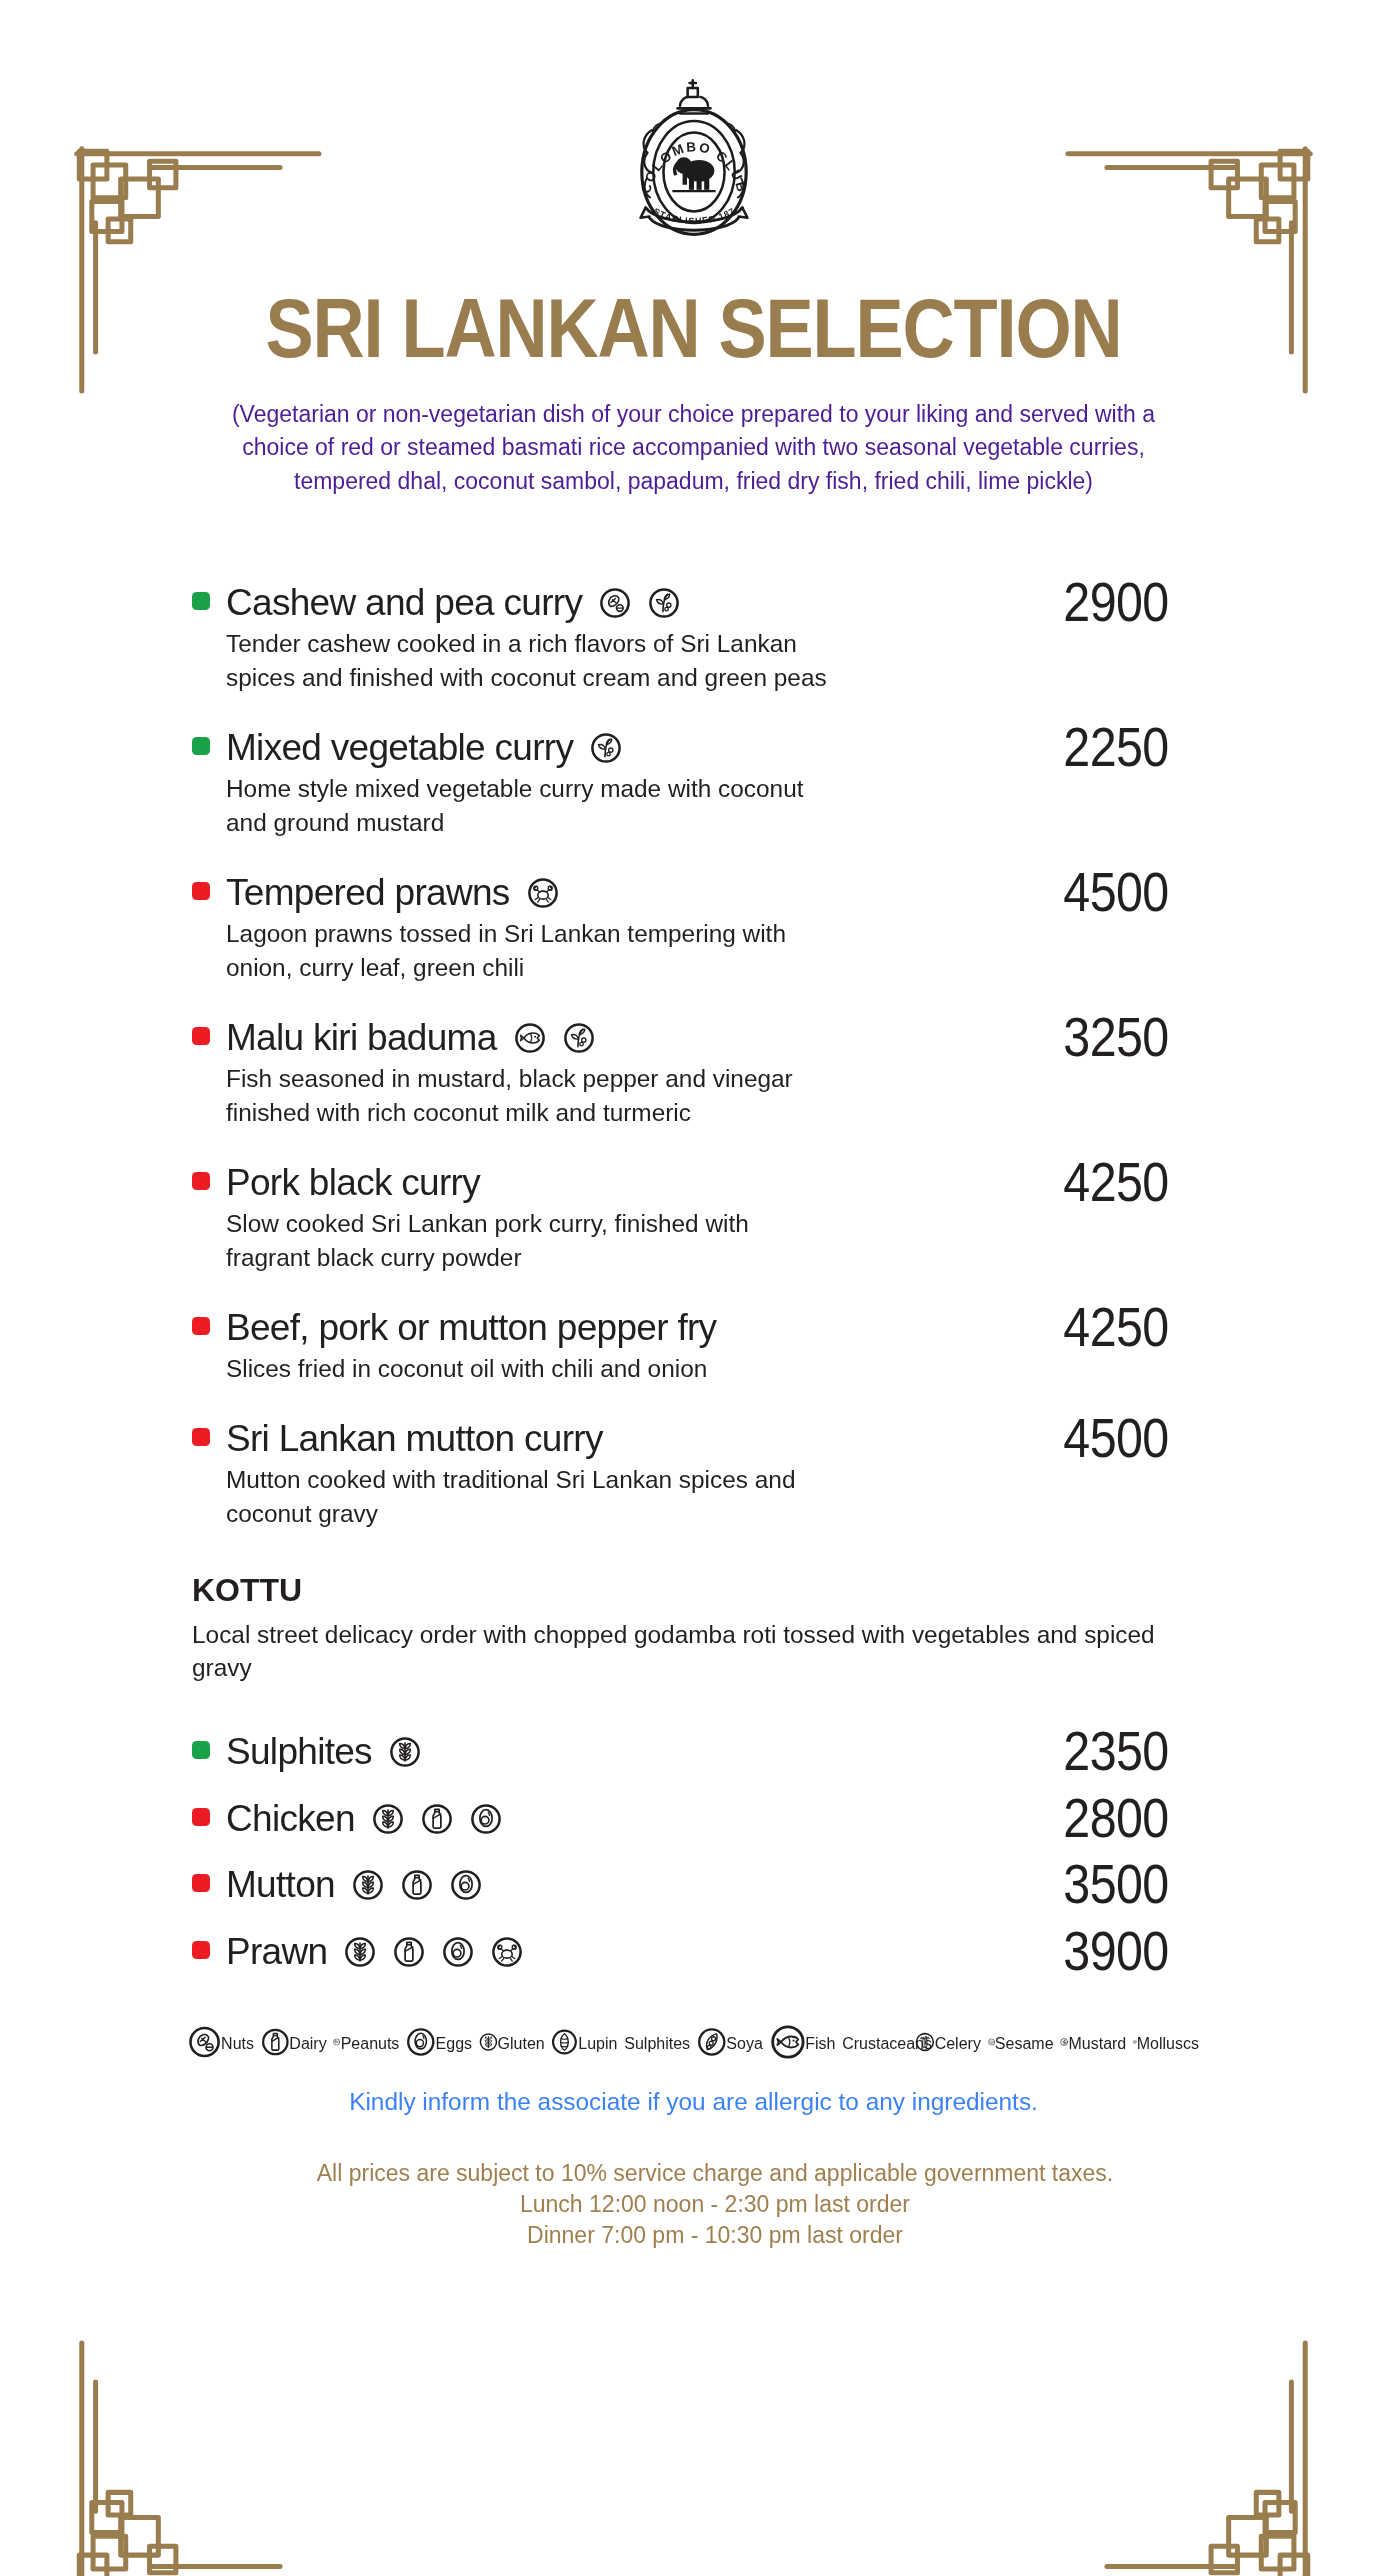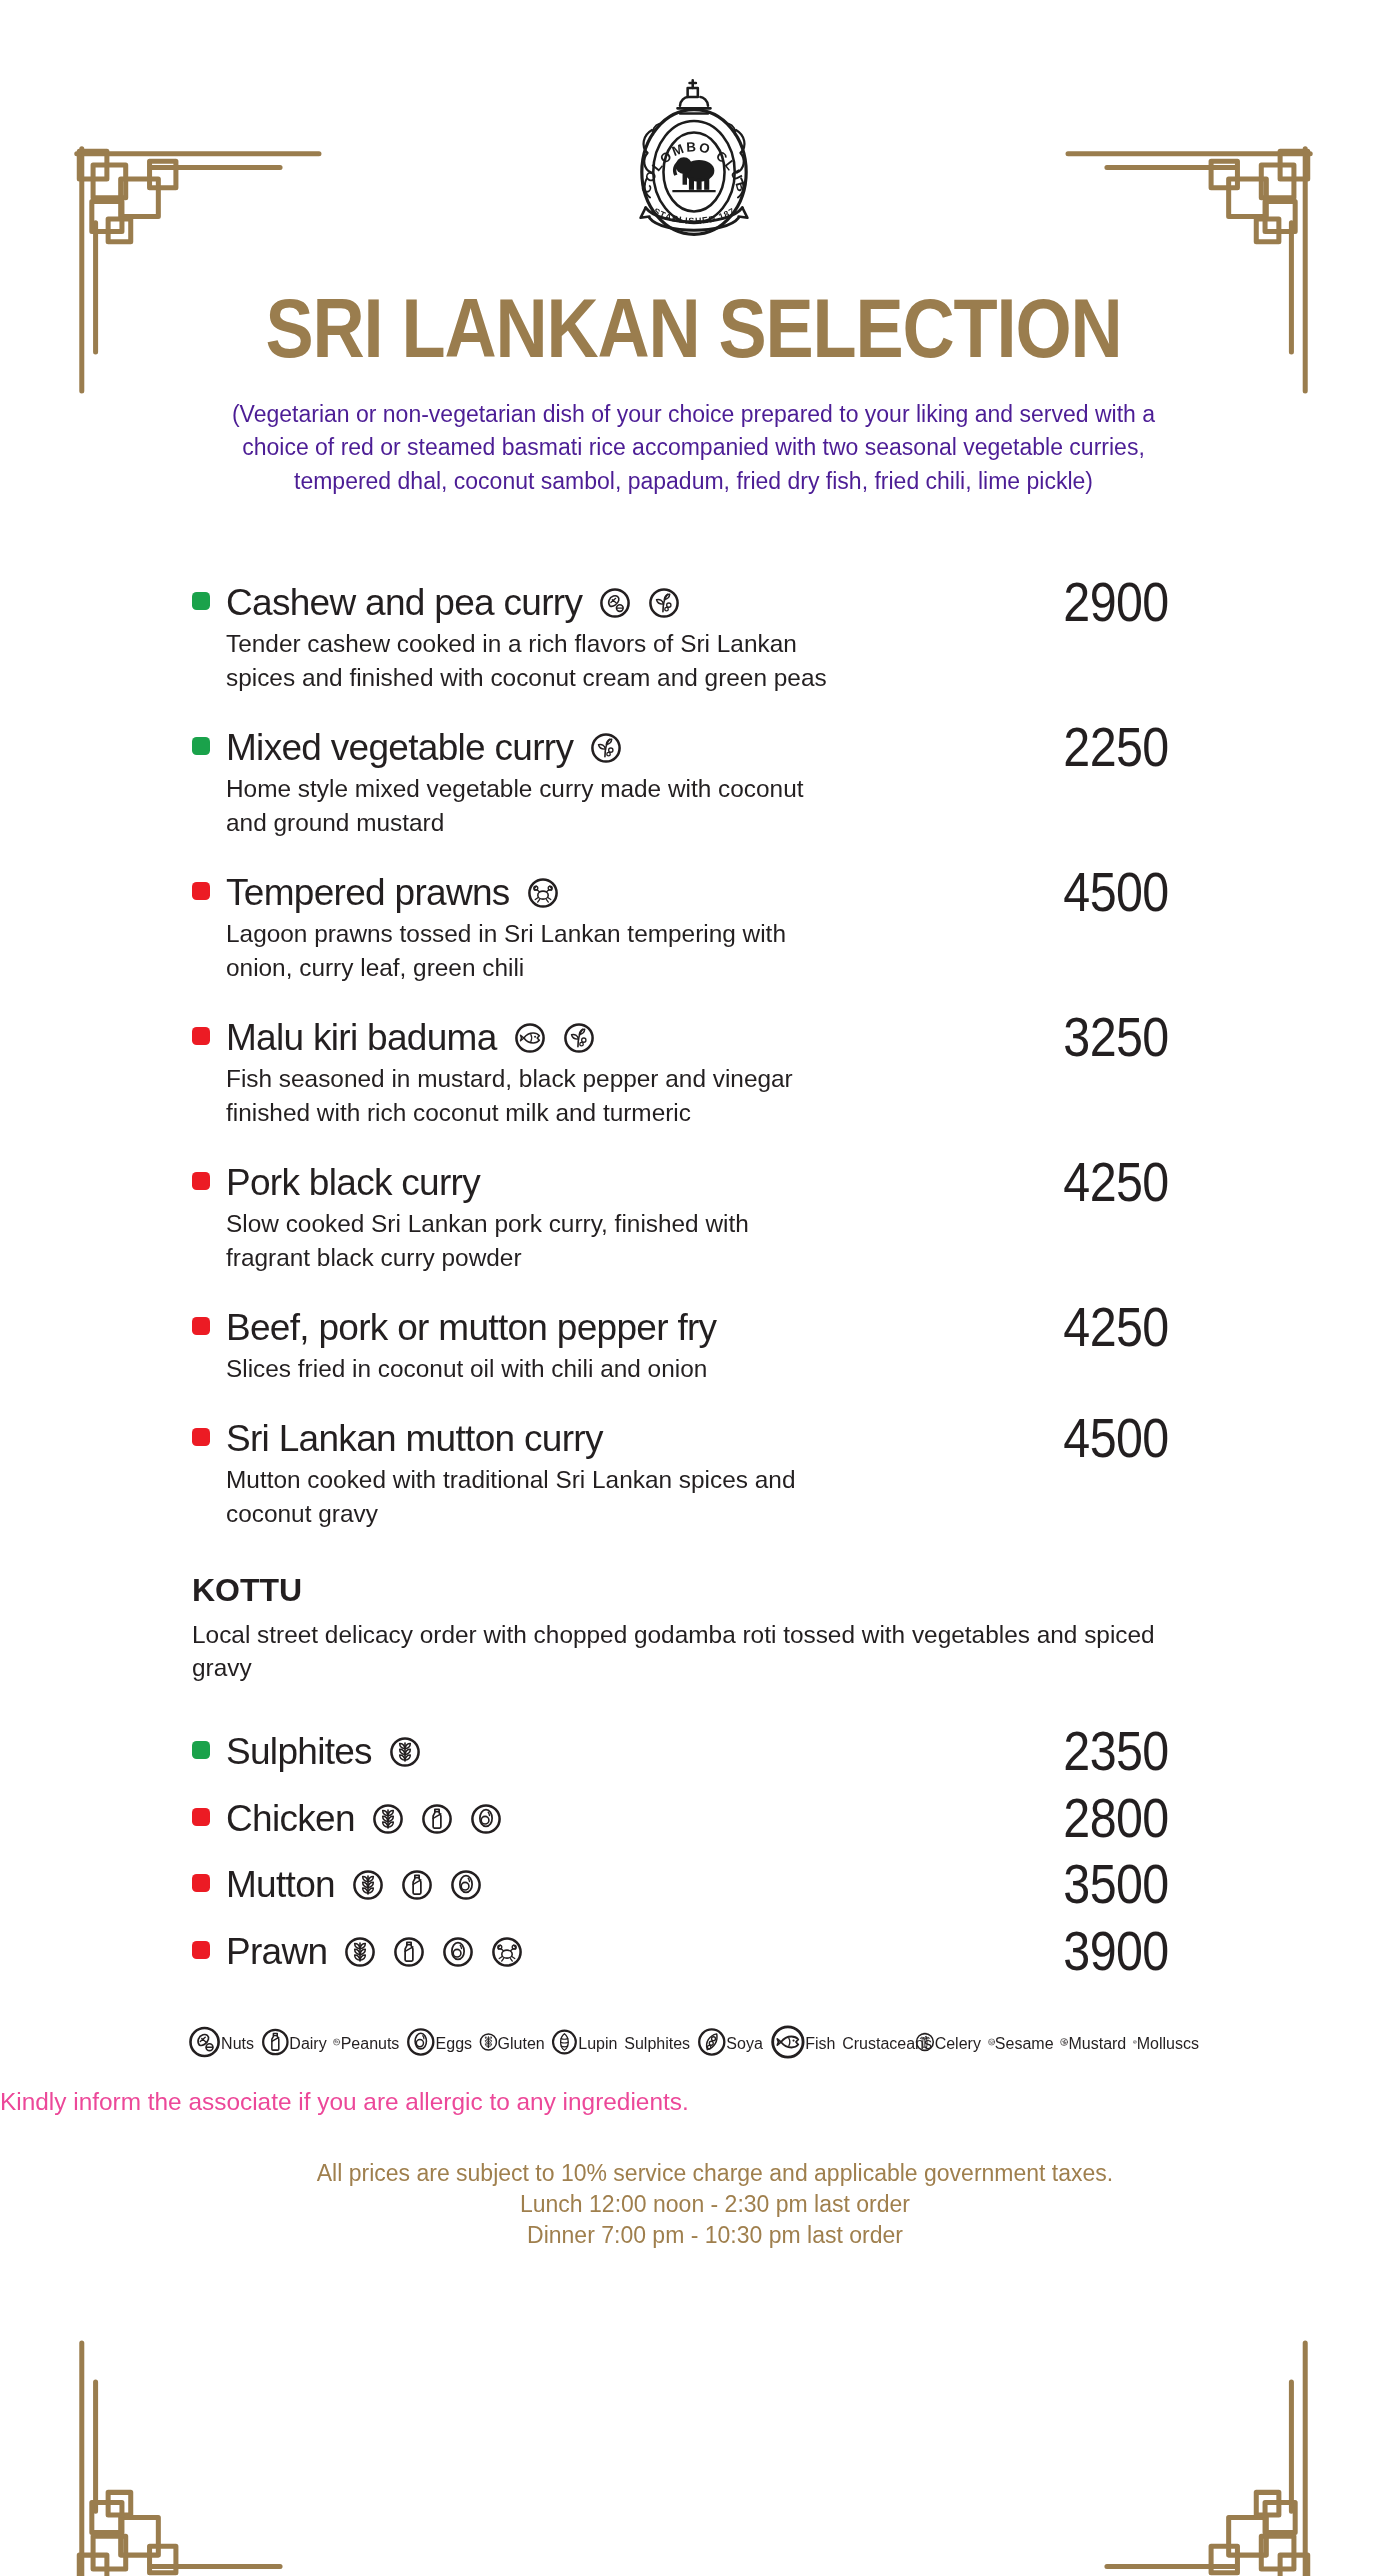--- a/index.html
+++ b/index.html
@@ -82,7 +82,7 @@
   .legend-icon { width: 58px; height: 58px; color: #231f20; }
   .legend-label { margin-top: 4px; font-size: 16px; text-align: center; white-space: nowrap; }
 
-  .allergy-note { margin-top: 17px; text-align: left; font-size: 24.4px; color: #ec4899; }
+  .allergy-note { margin-top: 17px; text-align: center; font-size: 24.4px; color: #3b82f6; }
 
   .footer { margin-top: 42px; text-align: center; color: #9f7f4d; font-size: 23px; line-height: 31px; padding-left: 43px; }
 

